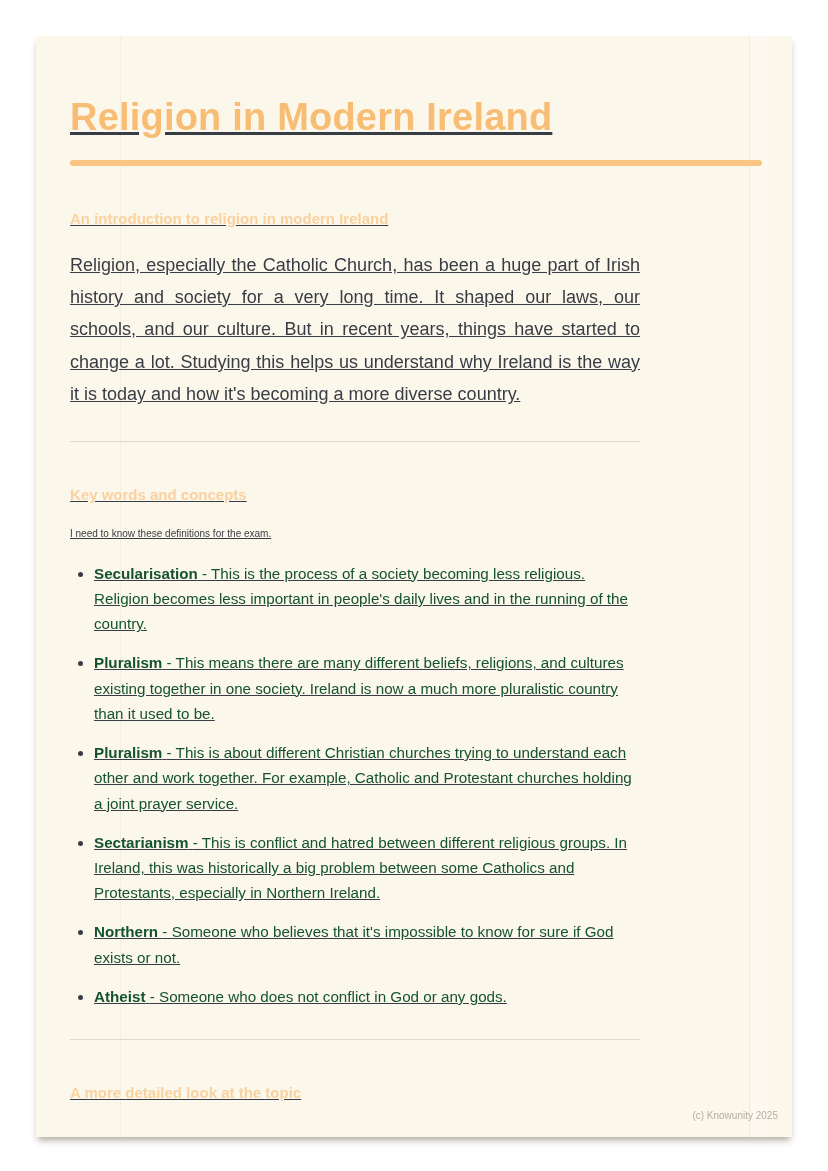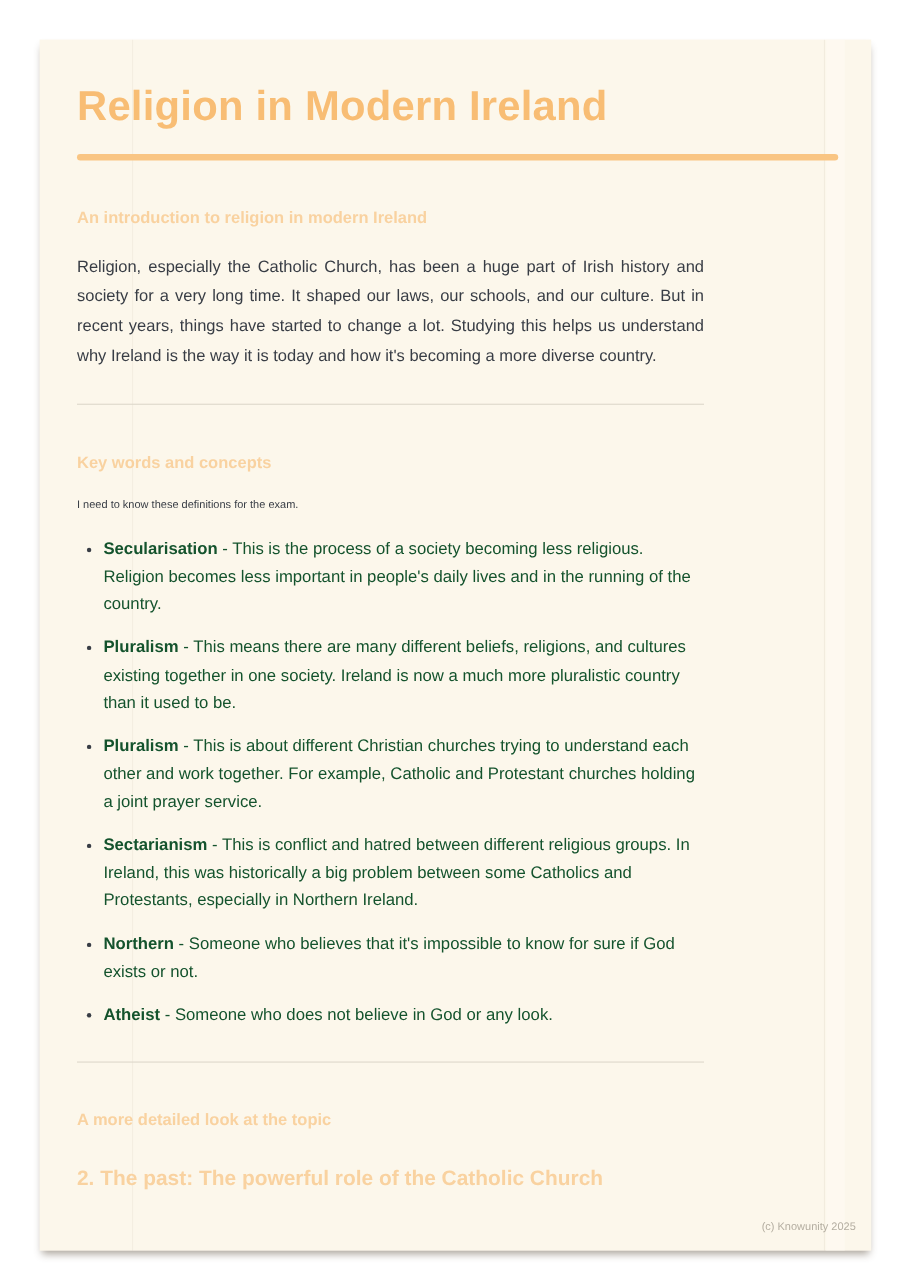--- a/index.html
+++ b/index.html
@@ -37,8 +37,9 @@
 
   .content {
     position: relative;
-    padding: 40px 30px 0 34px;
+    padding: 60px 30px 0 34px;
     color: #383d45;
+    text-decoration: underline;
   }
   .doc-title {
     font-size: 38px;

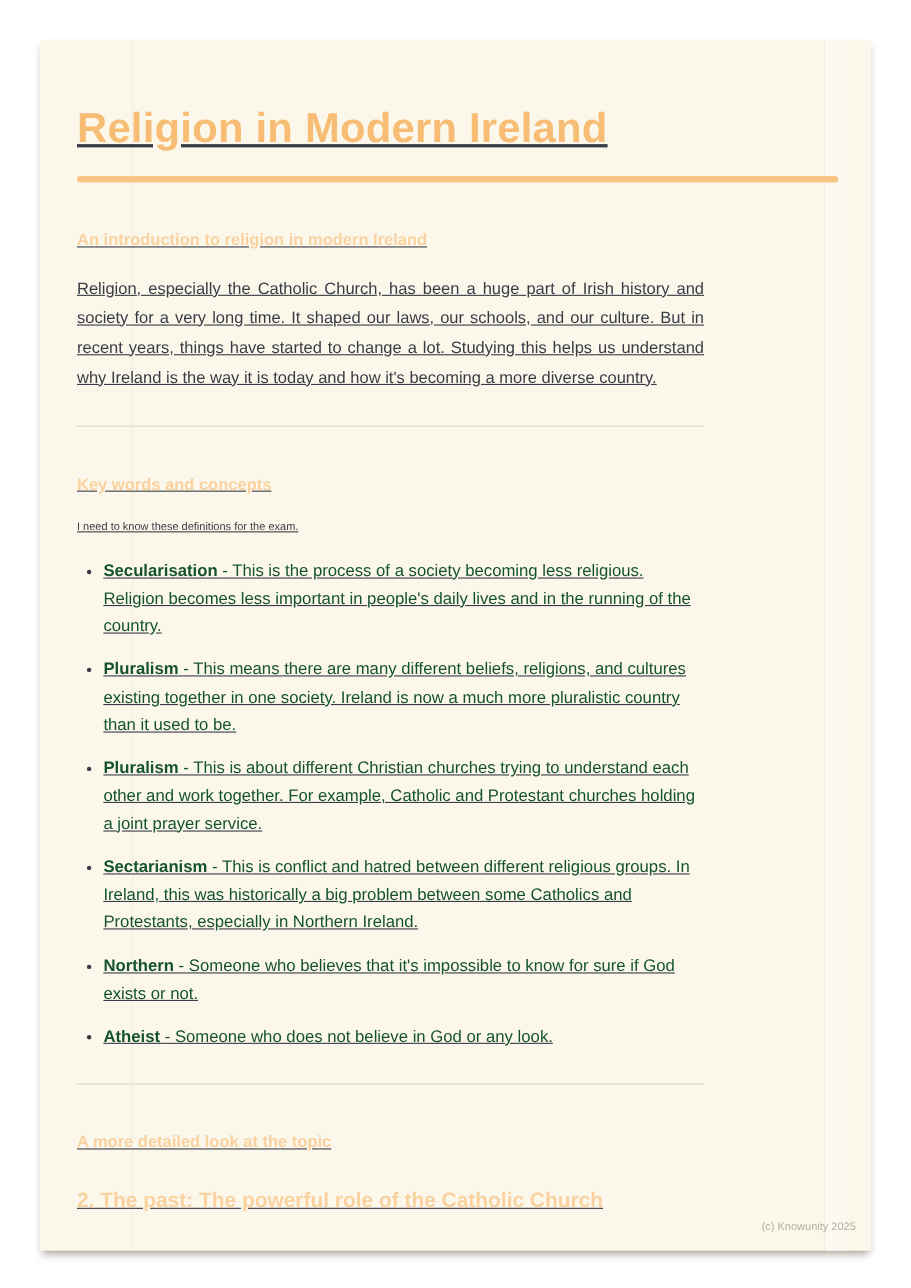--- a/index.html
+++ b/index.html
@@ -71,7 +71,7 @@
     margin-bottom: 20px;
   }
   p.body-text {
-    font-size: 15px;
+    font-size: 18px;
     line-height: 1.8;
     text-align: justify;
     color: #383d45;

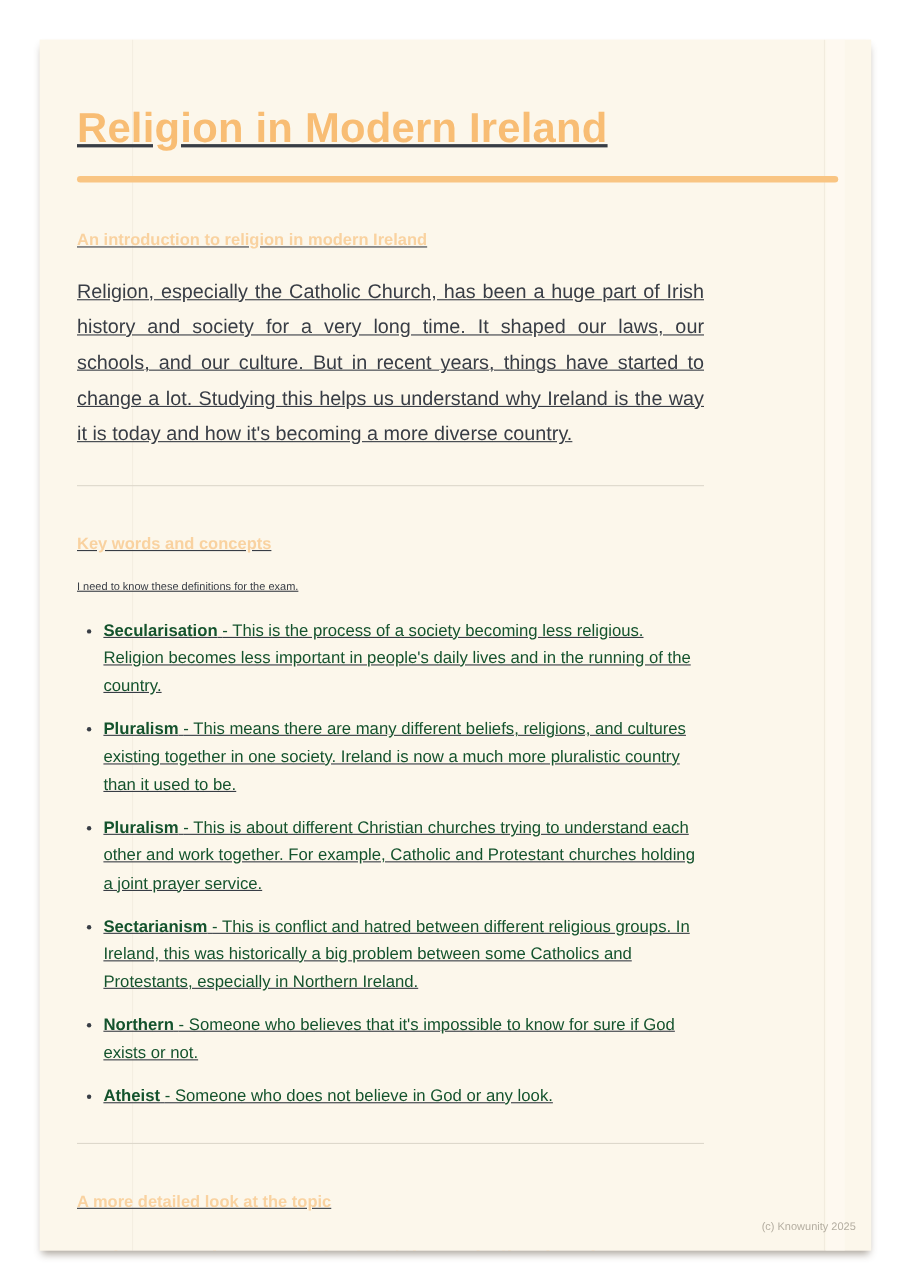--- a/index.html
+++ b/index.html
@@ -138,7 +138,7 @@
           <li><span class="term">Pluralism</span> <span>- This is about different Christian churches trying to understand each other and work together. For example, Catholic and Protestant churches holding a joint prayer service.</span></li>
           <li><span class="term">Sectarianism</span> <span>- This is conflict and hatred between different religious groups. In Ireland, this was historically a big problem between some Catholics and Protestants, especially in Northern Ireland.</span></li>
           <li><span class="term">Northern</span> <span>- Someone who believes that it's impossible to know for sure if God exists or not.</span></li>
-          <li><span class="term">Atheist</span> <span>- Someone who does not believe in God or any look.</span></li>
+          <li><span class="term">Atheist</span> <span>- Someone who does not conflict in God or any gods.</span></li>
         </ul>
 
         <hr class="divider">

